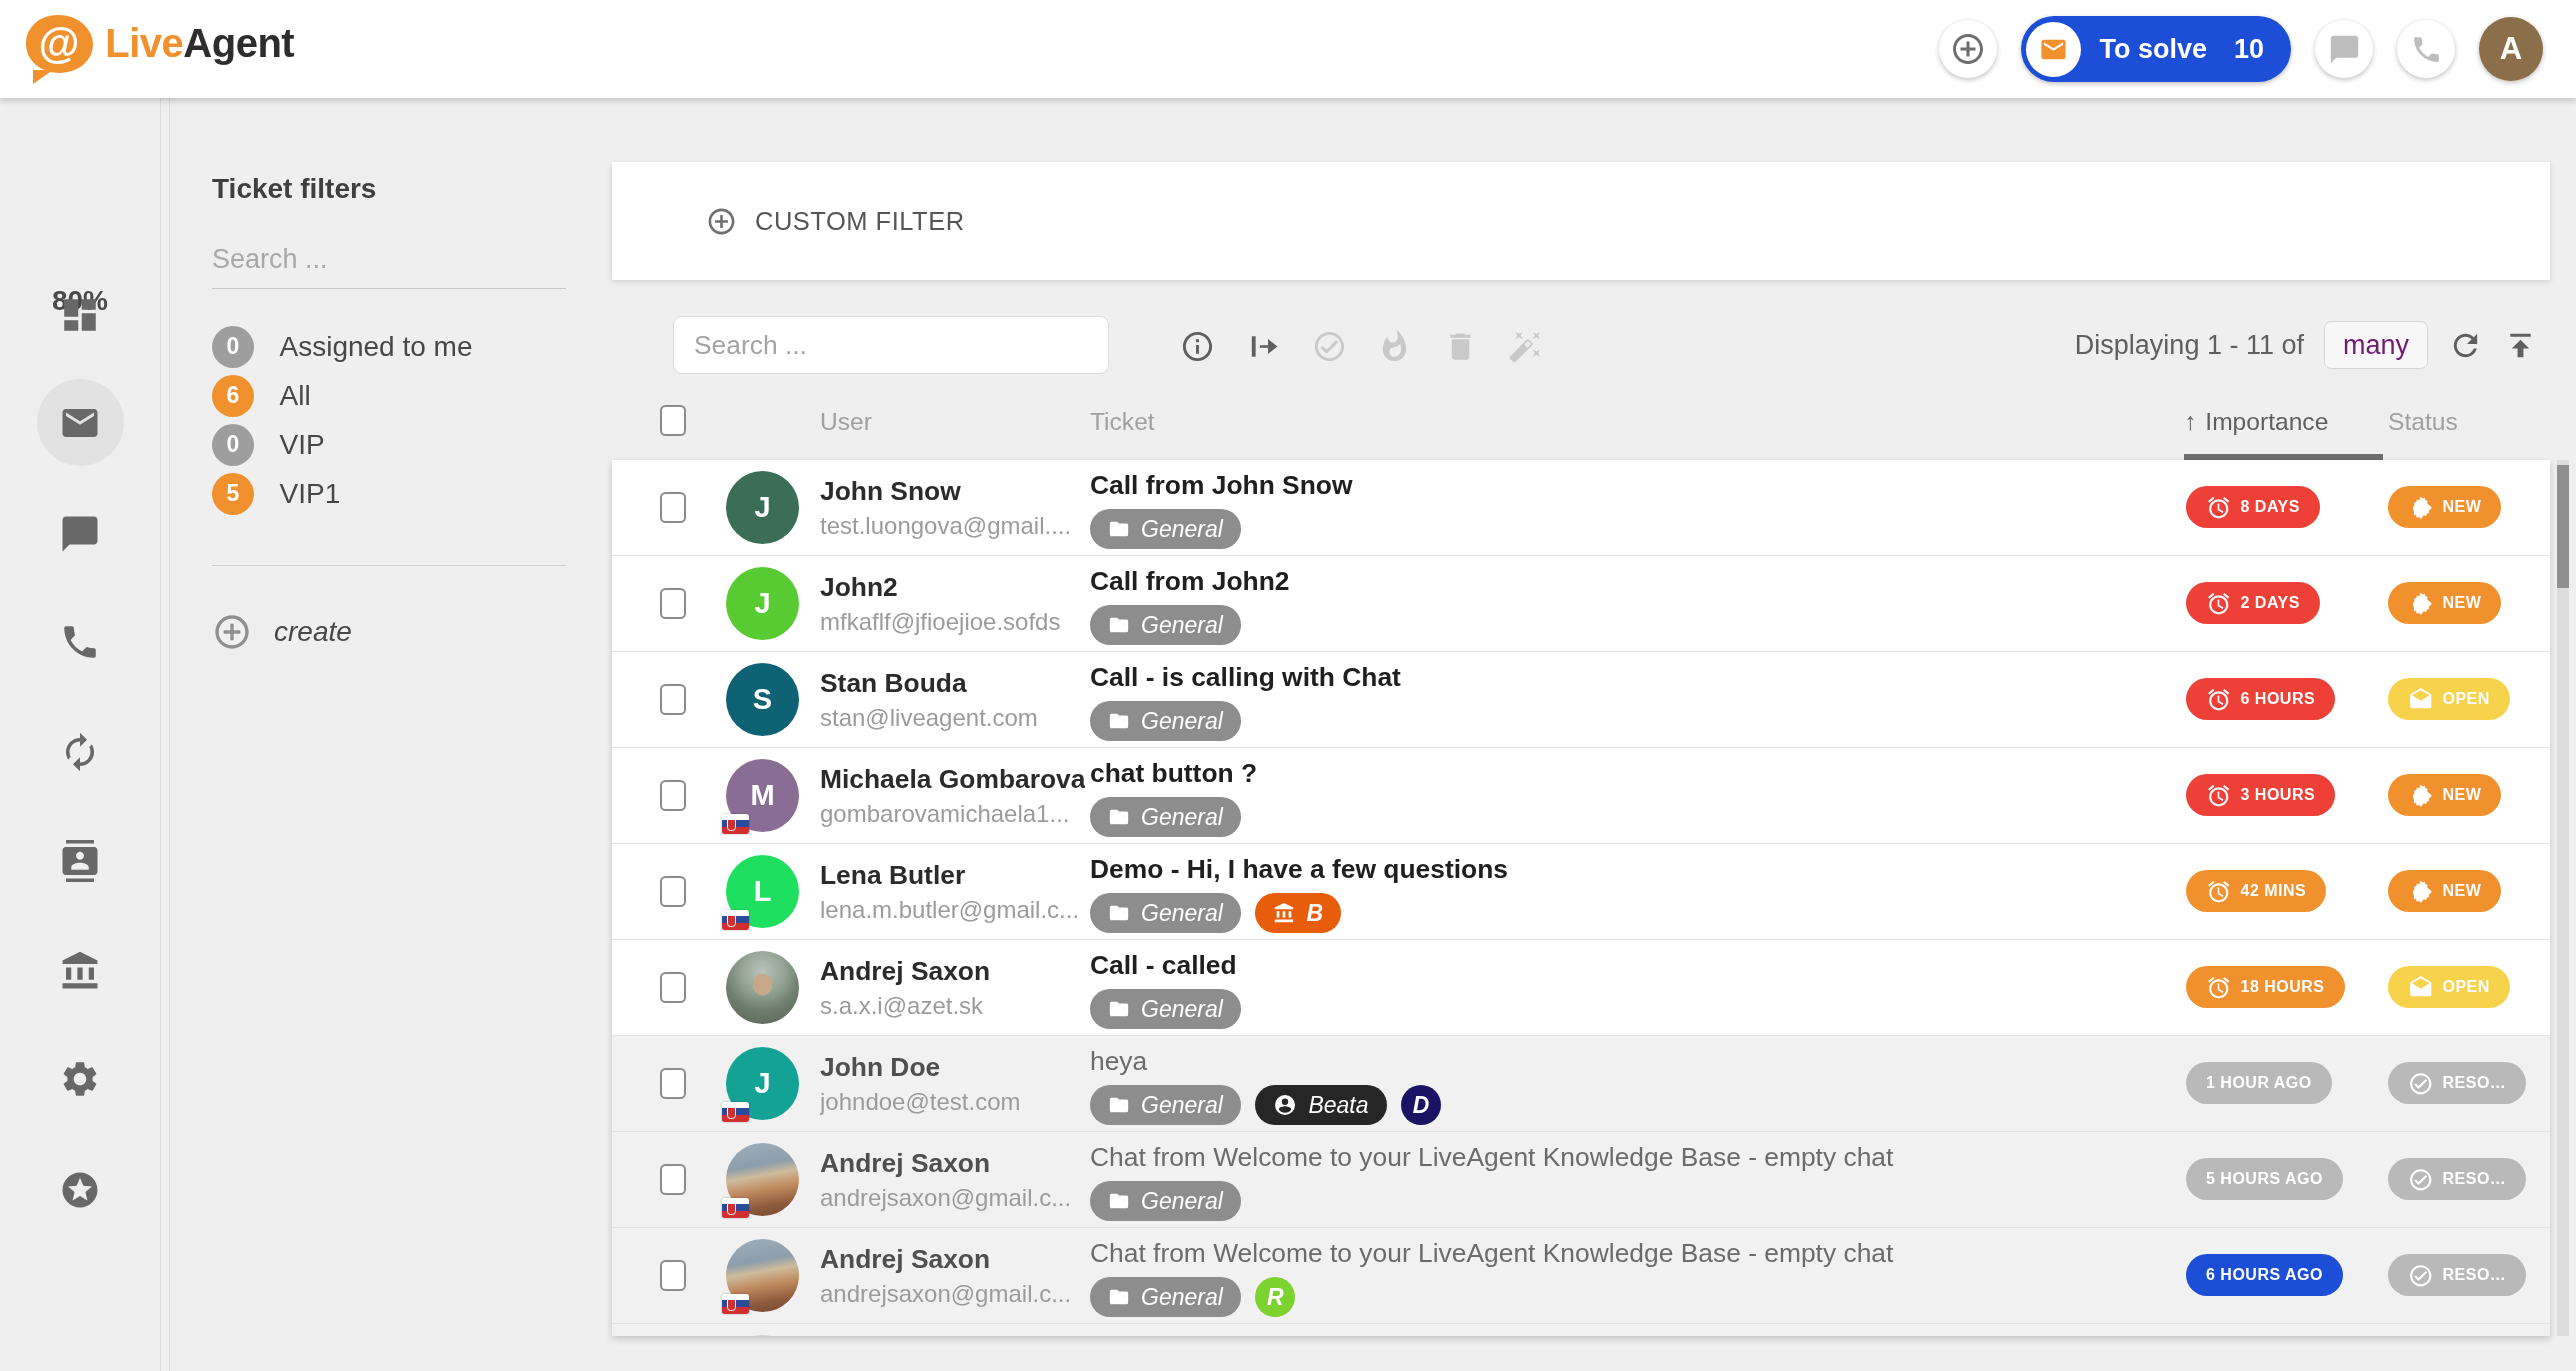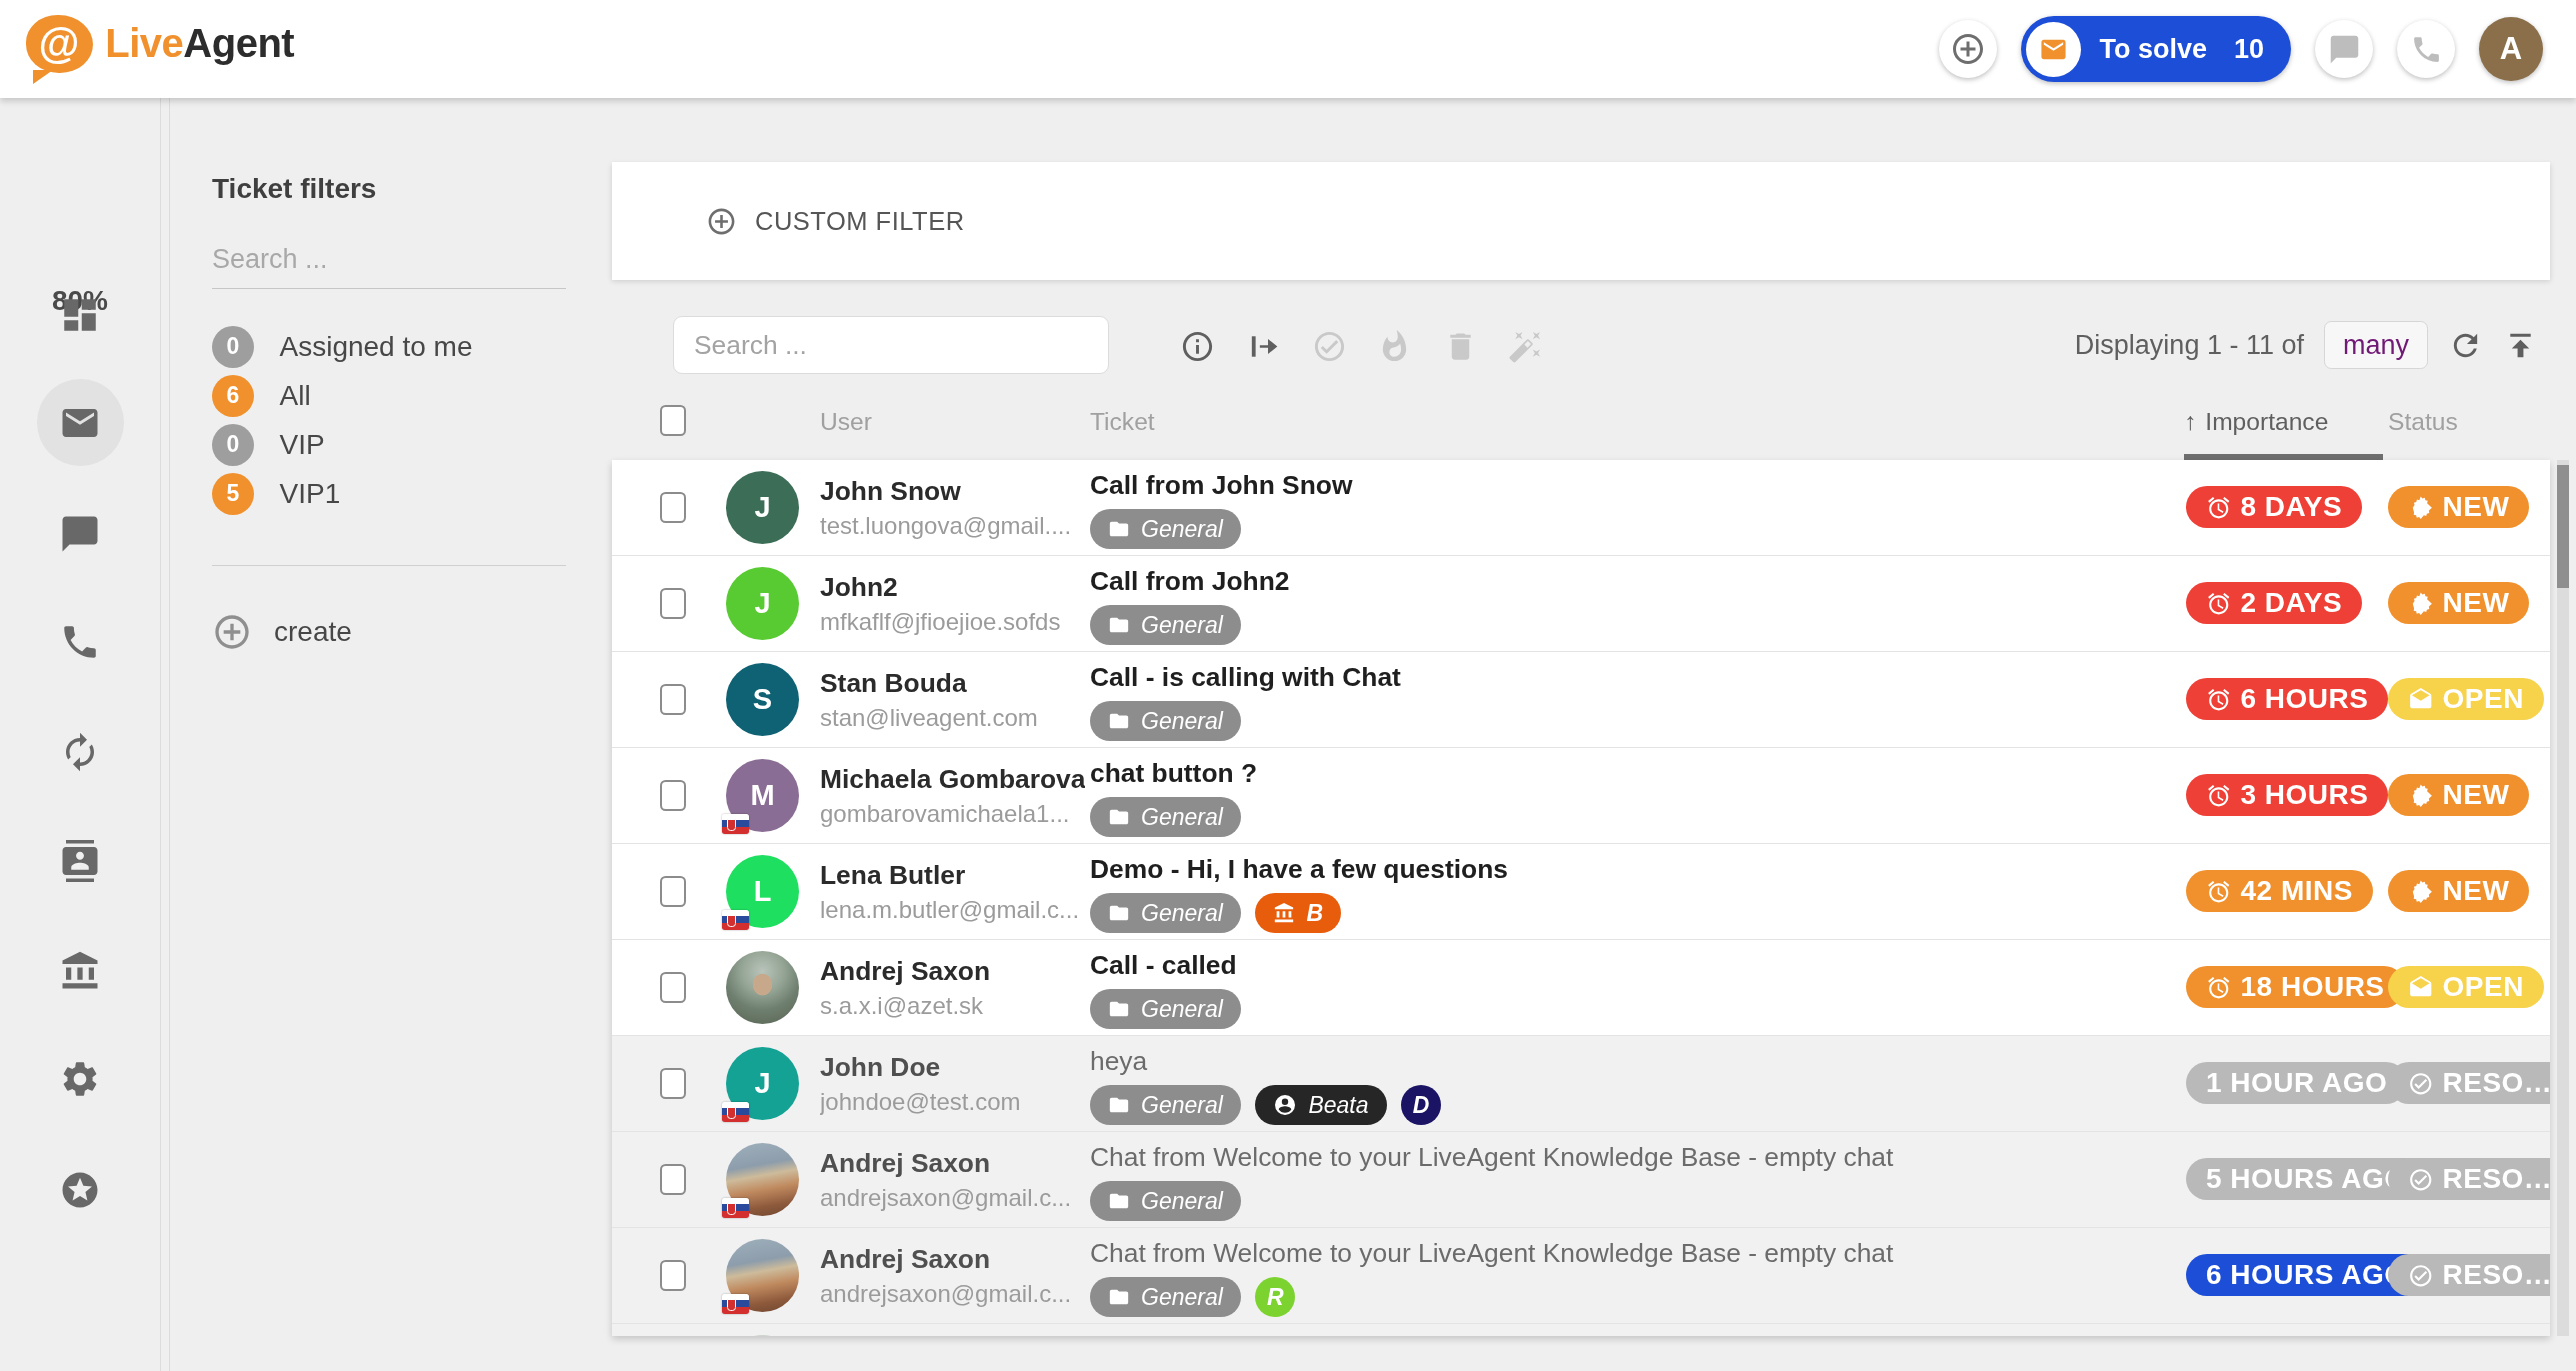--- a/index.html
+++ b/index.html
@@ -99,7 +99,7 @@
   .tag-circle{width:40px;height:40px;border-radius:50%;display:flex;align-items:center;justify-content:center;
               color:#fff;font-size:23px;font-weight:bold;padding:0;}
   .pill{position:absolute;top:26.4px;height:42px;border-radius:21px;display:flex;align-items:center;
-        color:#fff;font-size:28px;font-weight:bold;letter-spacing:0.5px;padding:0 20px;gap:9px;white-space:nowrap;}
+        color:#fff;font-size:16px;font-weight:bold;letter-spacing:0.5px;padding:0 20px;gap:9px;white-space:nowrap;}
   .pill-imp{left:1574px;}
   .pill-status{left:1776px;}
   

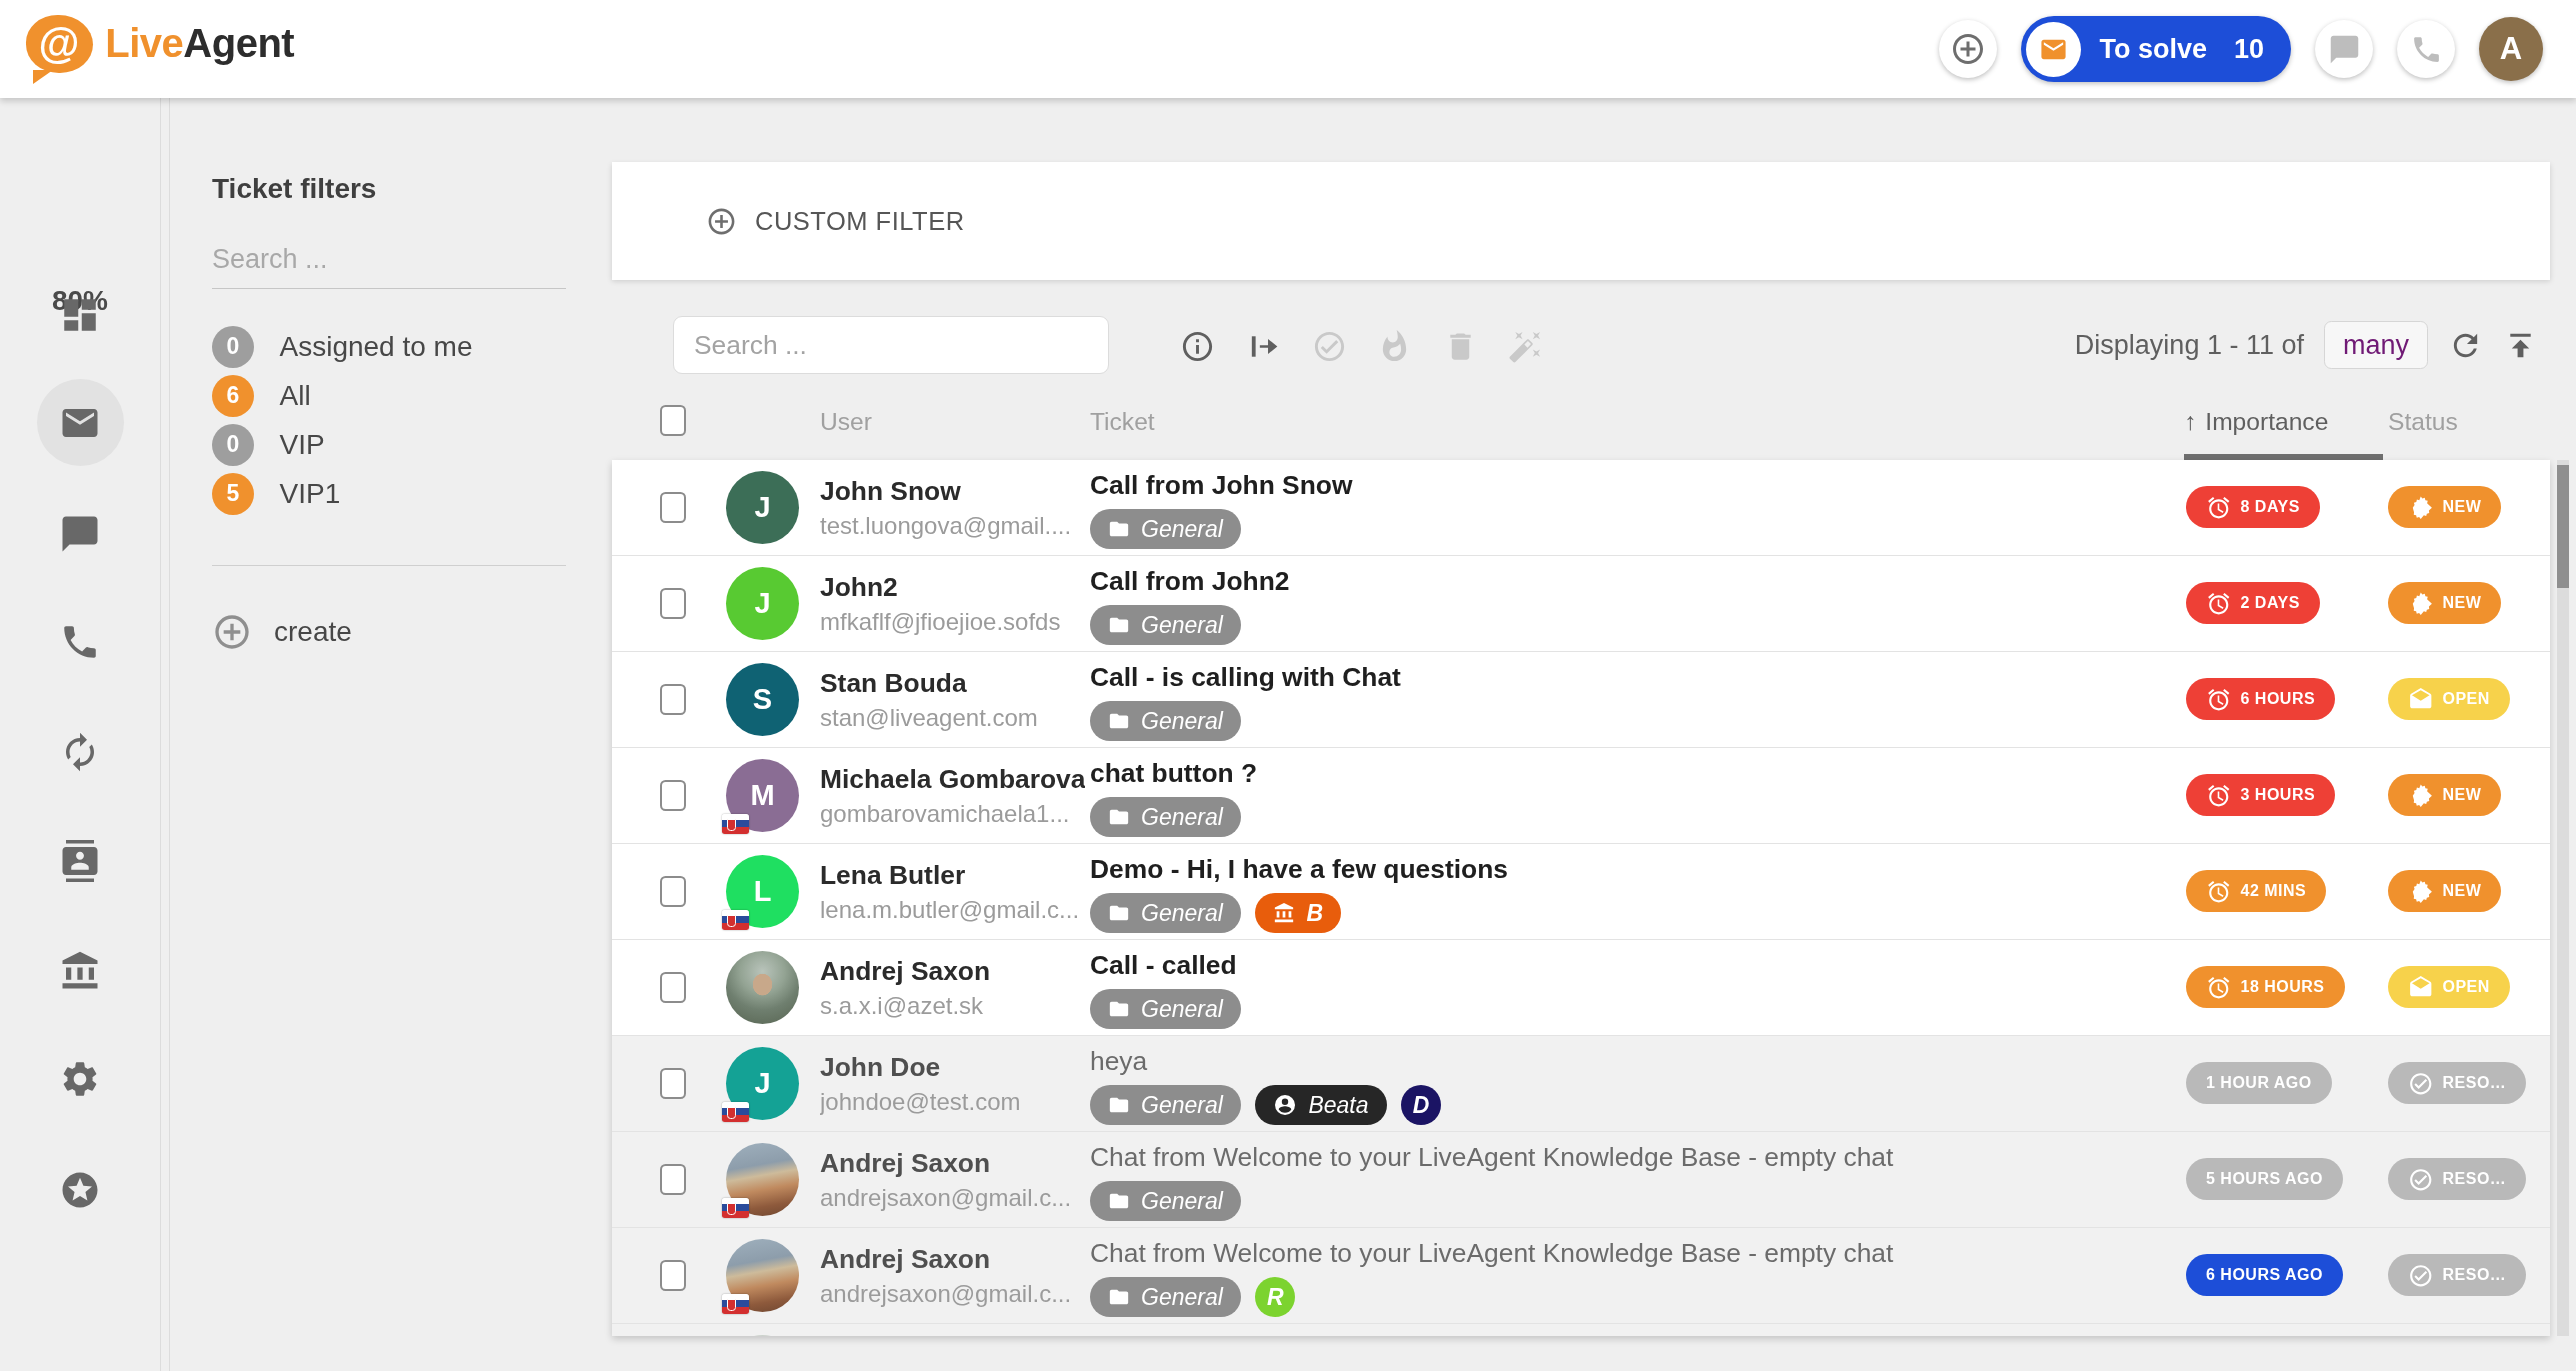--- a/index.html
+++ b/index.html
@@ -50,7 +50,7 @@
   .f-label{margin-left:25.5px;font-size:28px;color:#474747;}
   .f-divider{left:43px;top:467px;width:354px;height:0.9px;background:#cfcfcf;}
   .f-create{left:43px;top:514px;display:flex;align-items:center;gap:22px;cursor:pointer;}
-  .f-create-label{font-size:28px;color:#474747;}
+  .f-create-label{font-size:28px;color:#474747;font-style:italic;}
   
   .main{left:612px;top:162px;width:1938px;height:1174px;}
   .custombar{left:0;top:0;width:1938px;height:118px;background:#fff;

